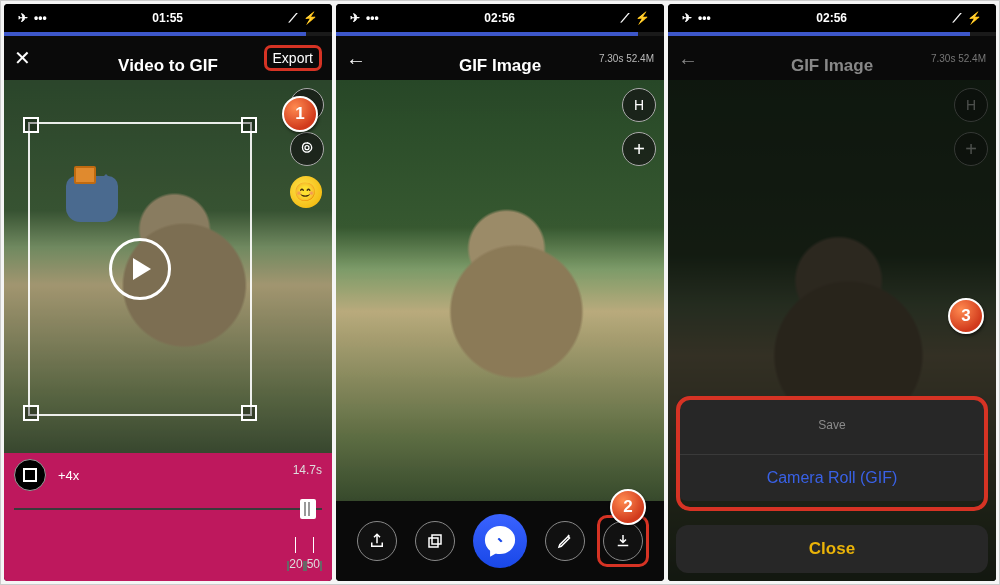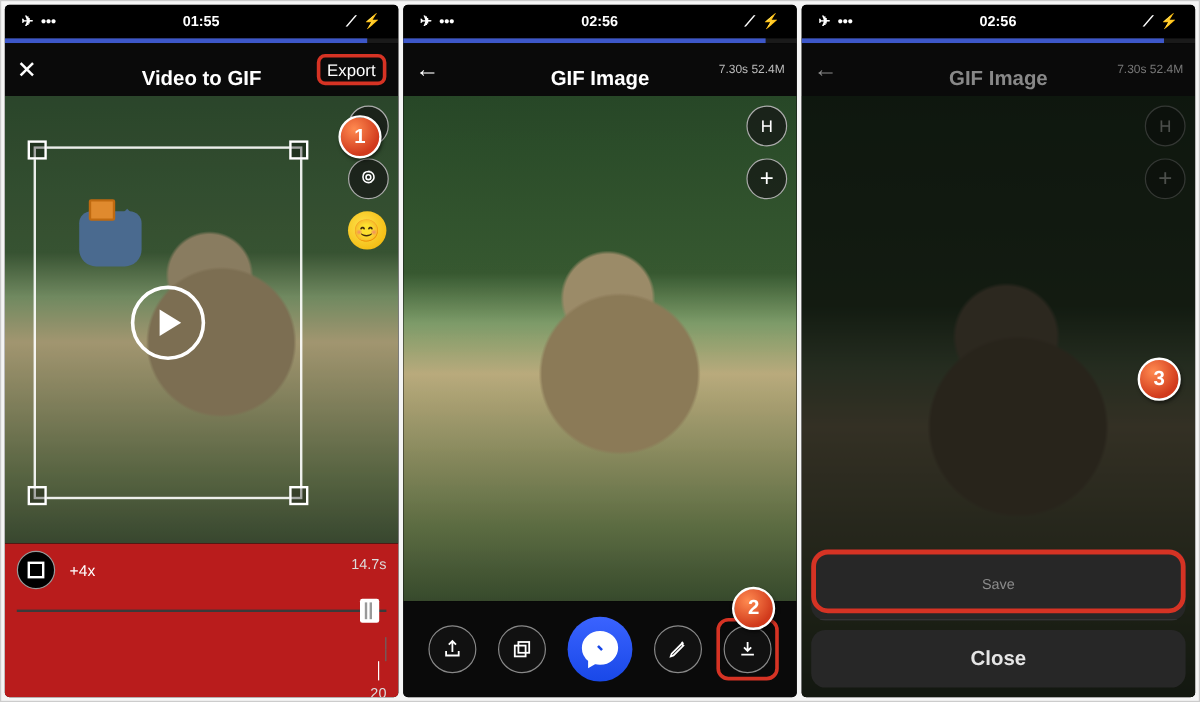--- a/index.html
+++ b/index.html
@@ -40,7 +40,7 @@
 .tool-col{position:absolute;right:8px;top:8px;display:flex;flex-direction:column;gap:10px;}
 .tool{width:32px;height:32px;border-radius:50%;border:1.5px solid #aaa;background:rgba(20,20,20,0.7);color:#fff;display:flex;align-items:center;justify-content:center;font-size:14px;cursor:pointer;}
 .emoji{background:radial-gradient(circle at 40% 40%,#ffe34d,#f0b000);border:none;font-size:18px;}
-.footer1{height:128px;background:#b91c1c;color:#fff;position:relative;}
+.footer1{height:128px;background:#be185d;color:#fff;position:relative;}
 .ft-row{position:absolute;left:10px;top:6px;display:flex;gap:8px;align-items:center;}
 .sq-btn{width:30px;height:30px;border:1.5px solid #999;border-radius:50%;display:flex;align-items:center;justify-content:center;background:#000;}
 .sq-btn .square{width:10px;height:10px;border:2px solid #fff;}

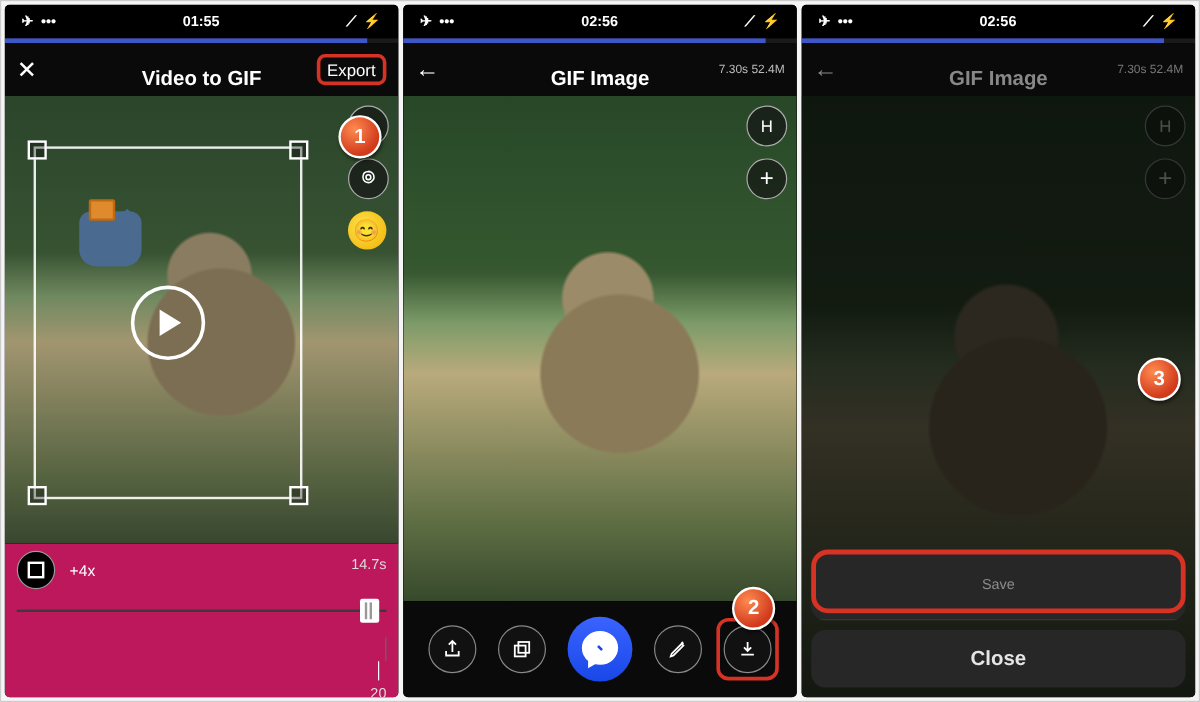--- a/index.html
+++ b/index.html
@@ -265,6 +265,7 @@
    <div class="sheet-wrap">
      <div class="sheet">
        <div class="sheet-head">Save</div>
+       <div class="sheet-opt">Camera Roll (GIF)</div>
      </div>
      <div class="sheet-close">Close</div>
      <div class="sheet-border"></div>

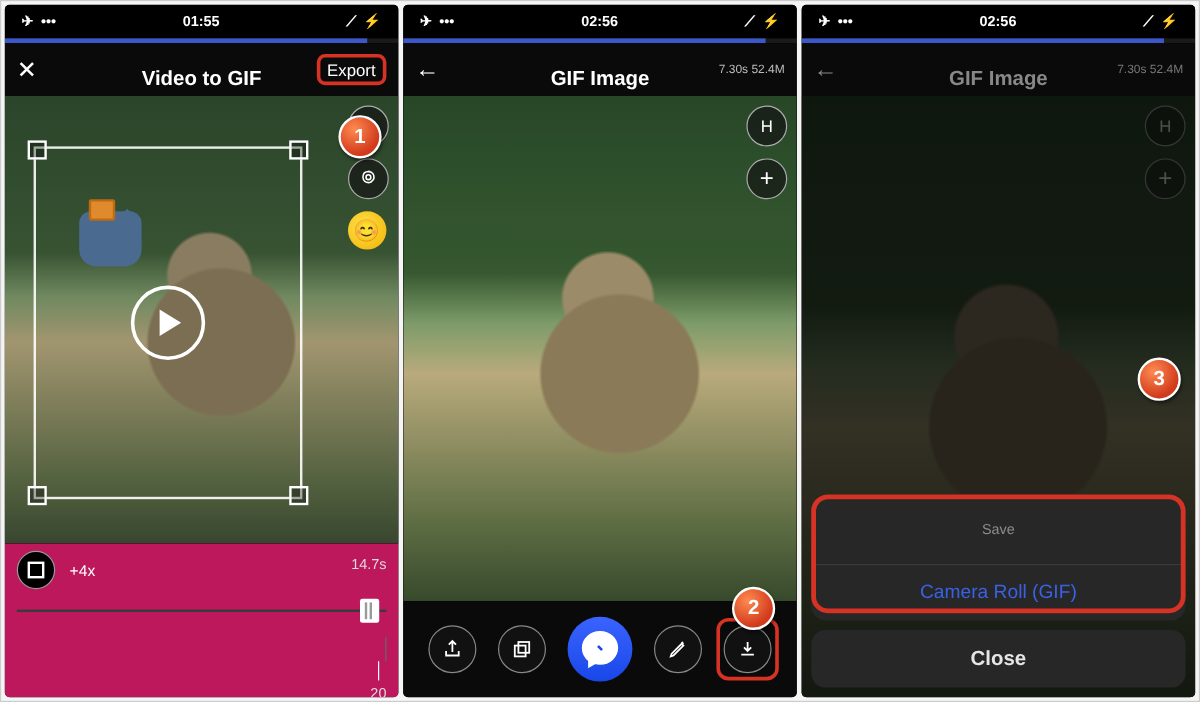--- a/index.html
+++ b/index.html
@@ -71,7 +71,7 @@
 .sheet-head{color:#8b8b8b;font-size:12px;text-align:center;padding:22px 0;border-bottom:1px solid #3a3a3a;}
 .sheet-opt{color:#3961e6;font-size:16px;text-align:center;padding:14px 0;border-bottom:1px solid #3a3a3a;cursor:pointer;}
 .sheet-opt:last-child{border-bottom:none;}
-.sheet-close{margin-top:8px;background:#272727;border-radius:12px;color:#e5e5e5;font-size:17px;font-weight:600;text-align:center;padding:14px 0;cursor:pointer;}
+.sheet-close{margin-top:24px;background:#272727;border-radius:12px;color:#eab308;font-size:17px;font-weight:600;text-align:center;padding:14px 0;cursor:pointer;}
 
 .callout{position:absolute;width:32px;height:32px;border-radius:50%;background:radial-gradient(circle at 35% 30%,#ff8a50,#d13a1c 70%);border:2px solid #fff;color:#fff;font-weight:700;font-size:17px;display:flex;align-items:center;justify-content:center;box-shadow:1px 2px 3px rgba(0,0,0,0.5);}
 

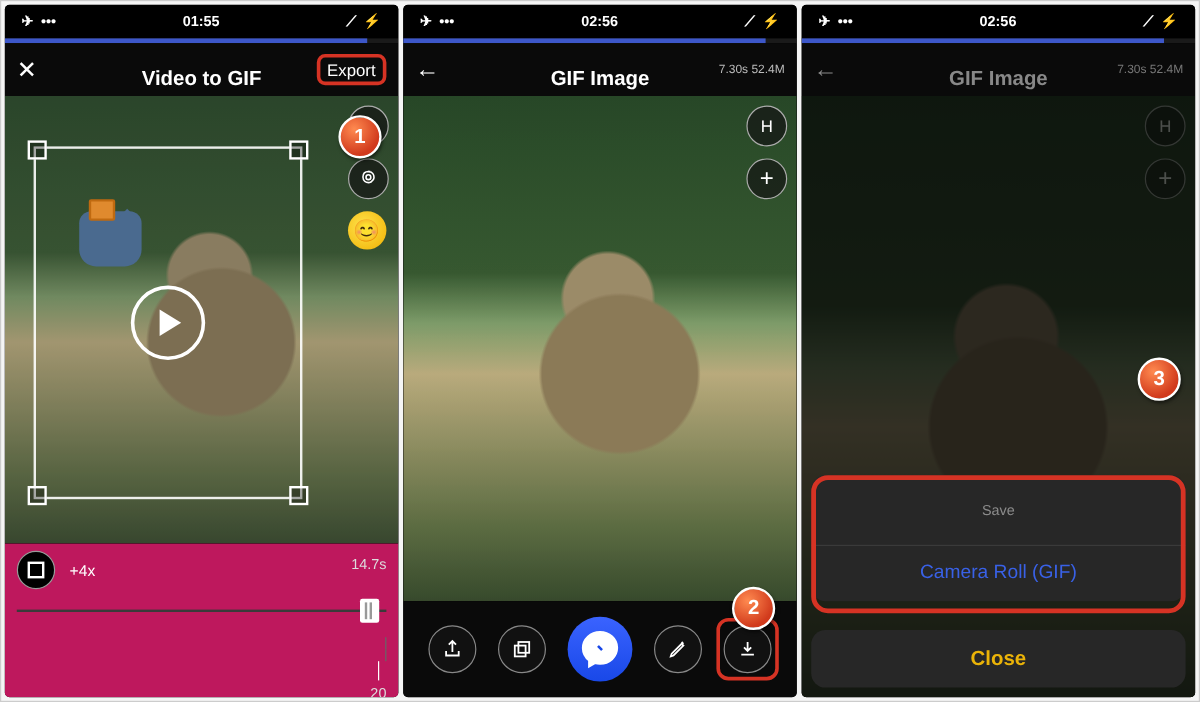--- a/index.html
+++ b/index.html
@@ -50,7 +50,7 @@
 .slider-line{position:absolute;top:9px;left:0;right:0;height:2px;background:#3a3a3a;}
 .slider-thumb{position:absolute;right:6px;top:0;width:16px;height:20px;background:#fff;border-radius:2px;}
 .slider-thumb::before{content:"";position:absolute;left:4px;top:3px;width:2px;height:14px;background:#999;box-shadow:4px 0 #999;}
-.ticks{position:absolute;left:10px;right:10px;bottom:10px;height:40px;display:flex;align-items:flex-end;justify-content:flex-start;font-size:12px;color:#ddd;flex-direction:column;}
+.ticks{position:absolute;left:10px;right:10px;bottom:10px;height:40px;display:flex;align-items:flex-end;justify-content:flex-end;font-size:12px;color:#ddd;}
 .ticks .tick{display:flex;flex-direction:column;align-items:center;gap:4px;}
 .ticks .tick .mark{width:1px;height:10px;background:#666;}
 .ticks .tick.major .mark{height:16px;background:#fff;}

